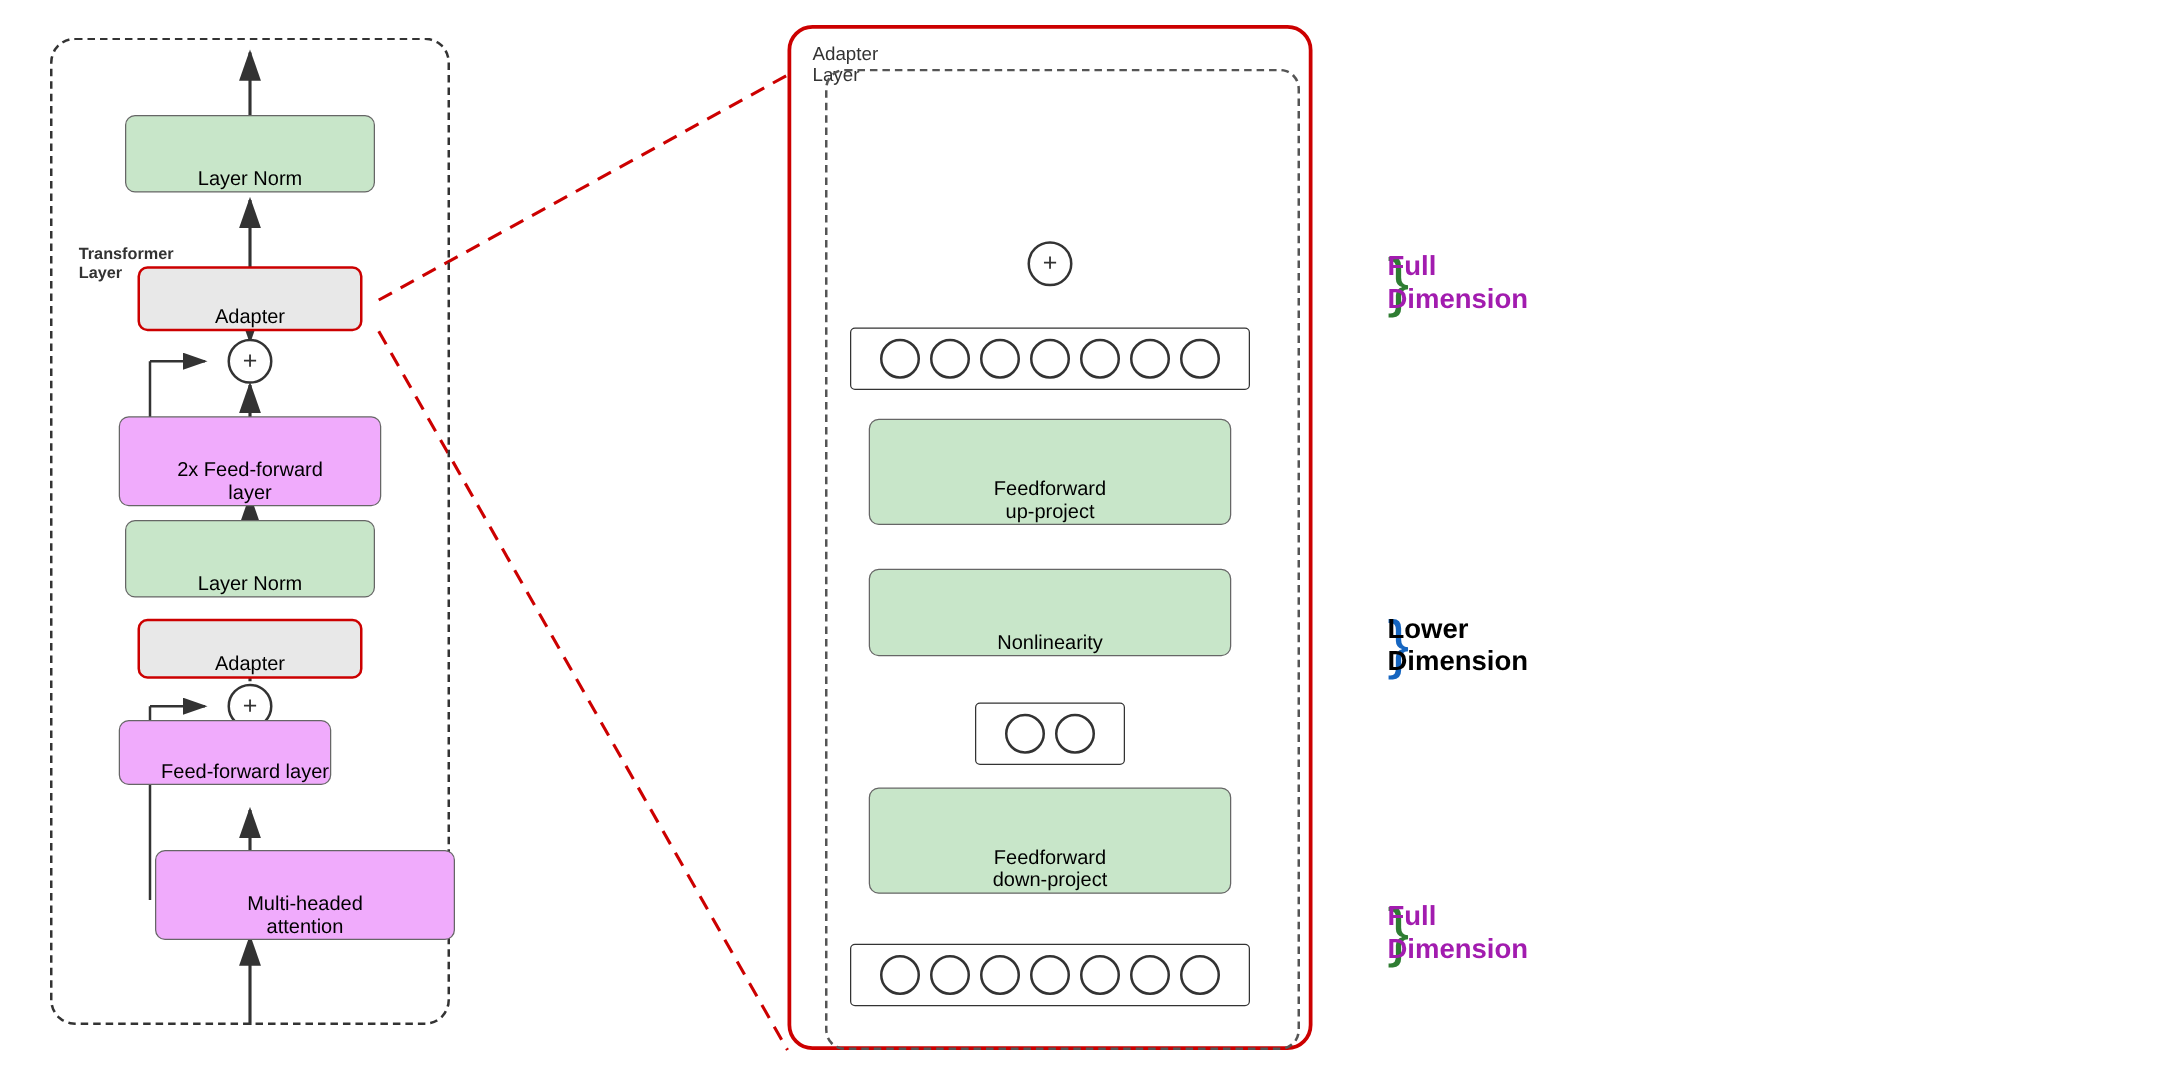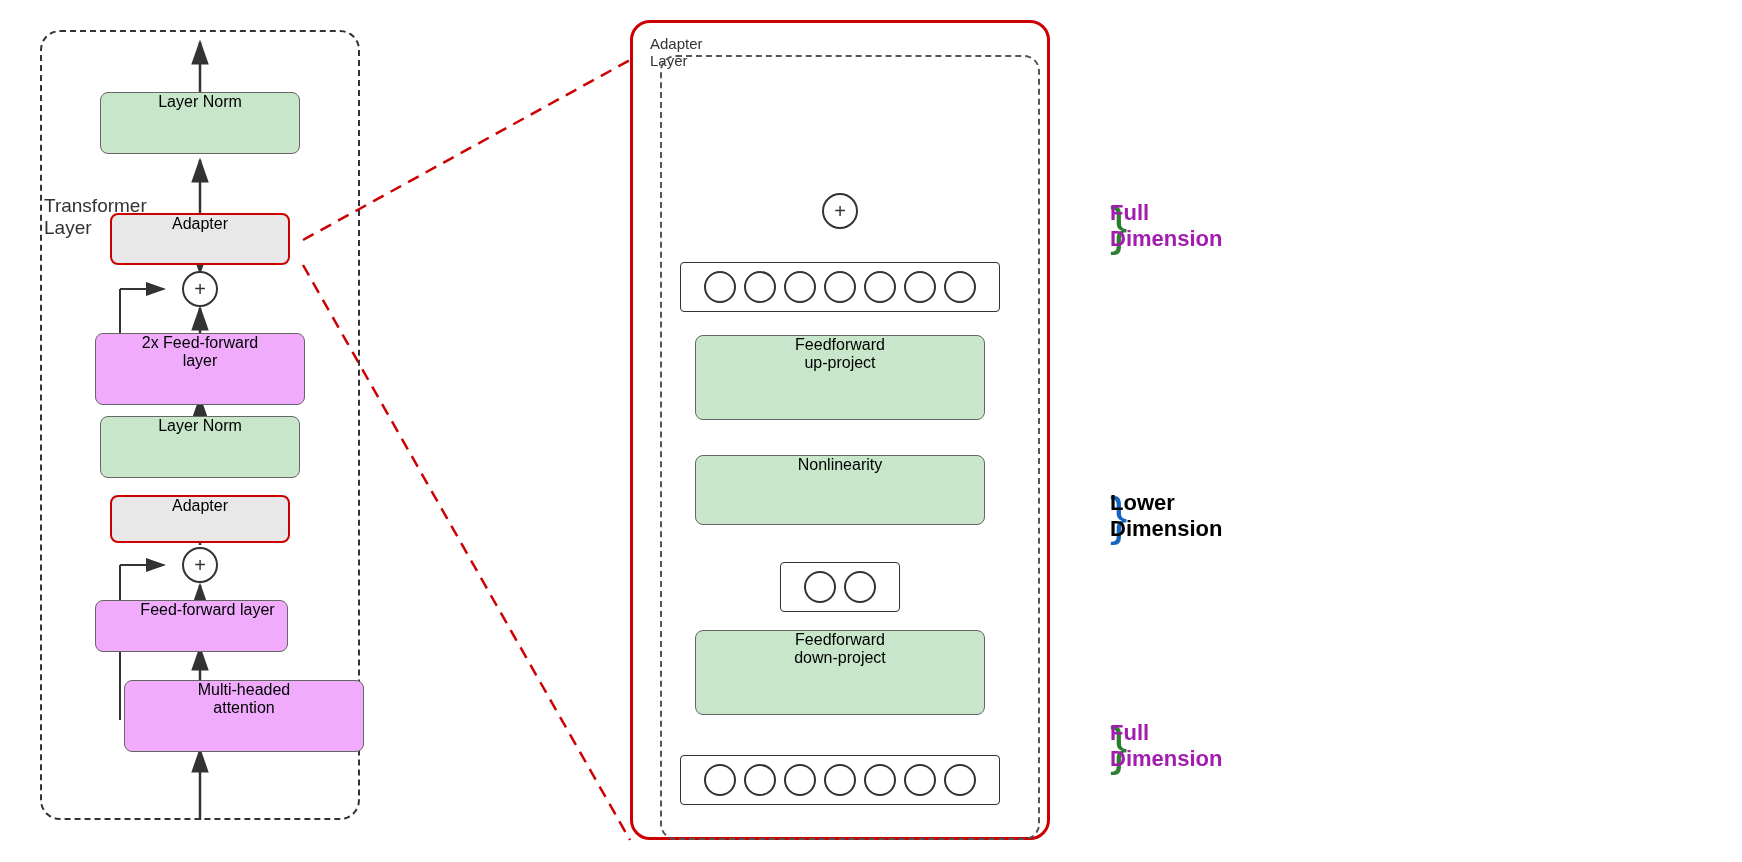--- a/index.html
+++ b/index.html
@@ -43,7 +43,7 @@
       position: absolute;
       border-radius: 8px;
       display: flex;
-      align-items: flex-start;
+      align-items: flex-end;
       justify-content: center;
       text-align: center;
       font-size: 16px;

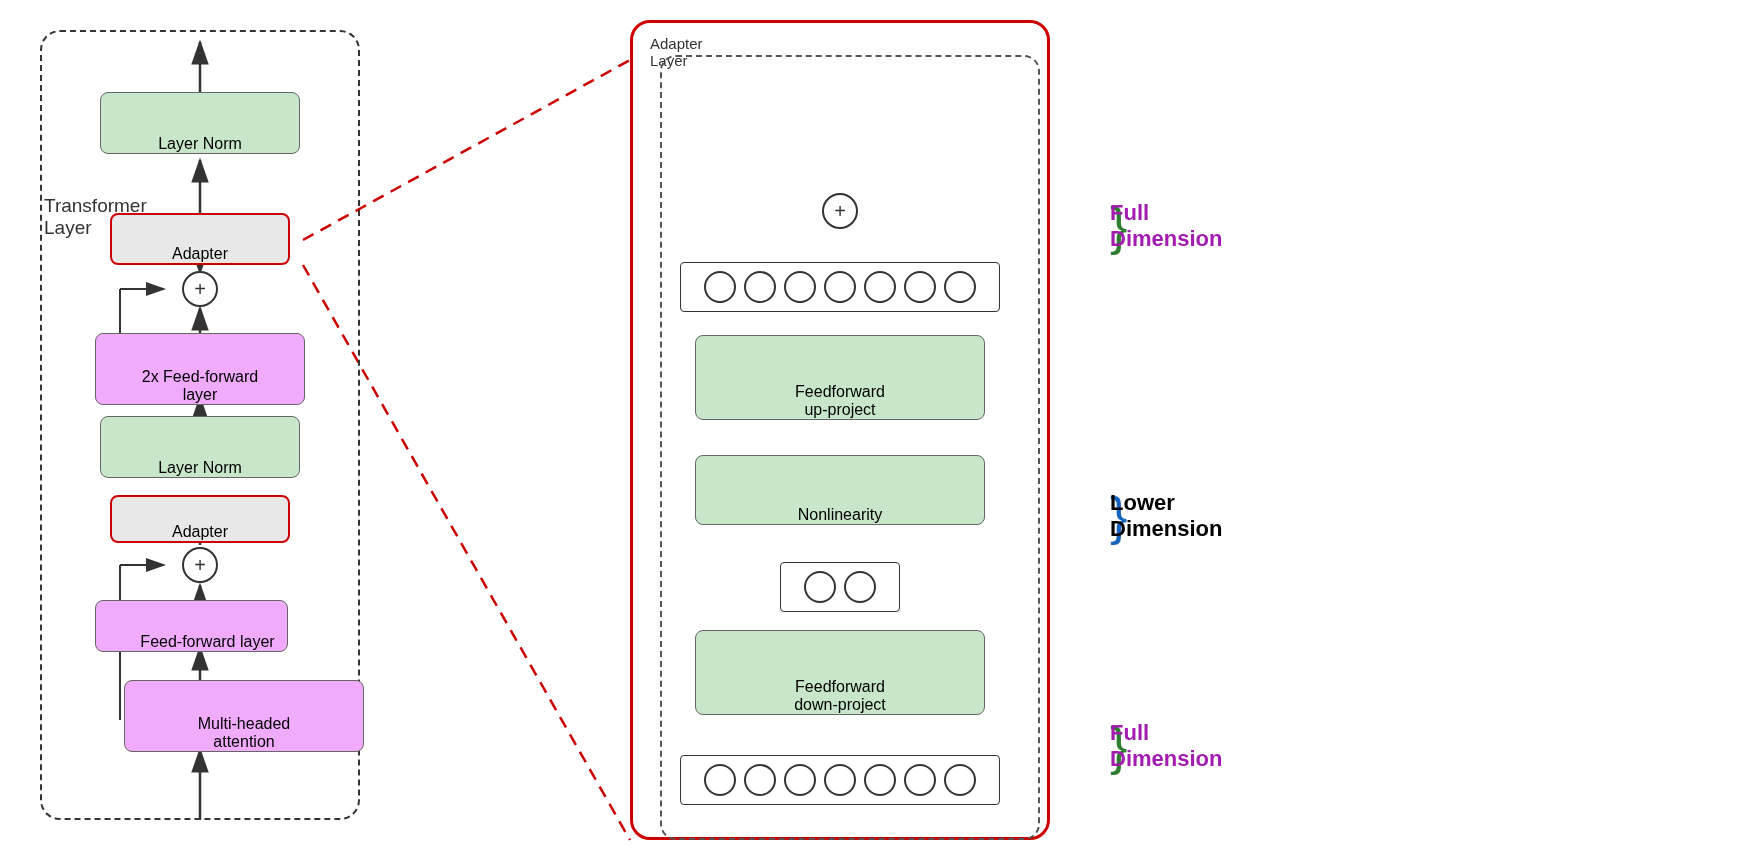--- a/index.html
+++ b/index.html
@@ -32,10 +32,11 @@
 
     .transformer-label {
       position: absolute;
-      left: 44px;
+      left: 63px;
       top: 195px;
-      font-size: 19px;
+      font-size: 13px;
       color: #333;
+      font-weight: bold;
     }
 
     

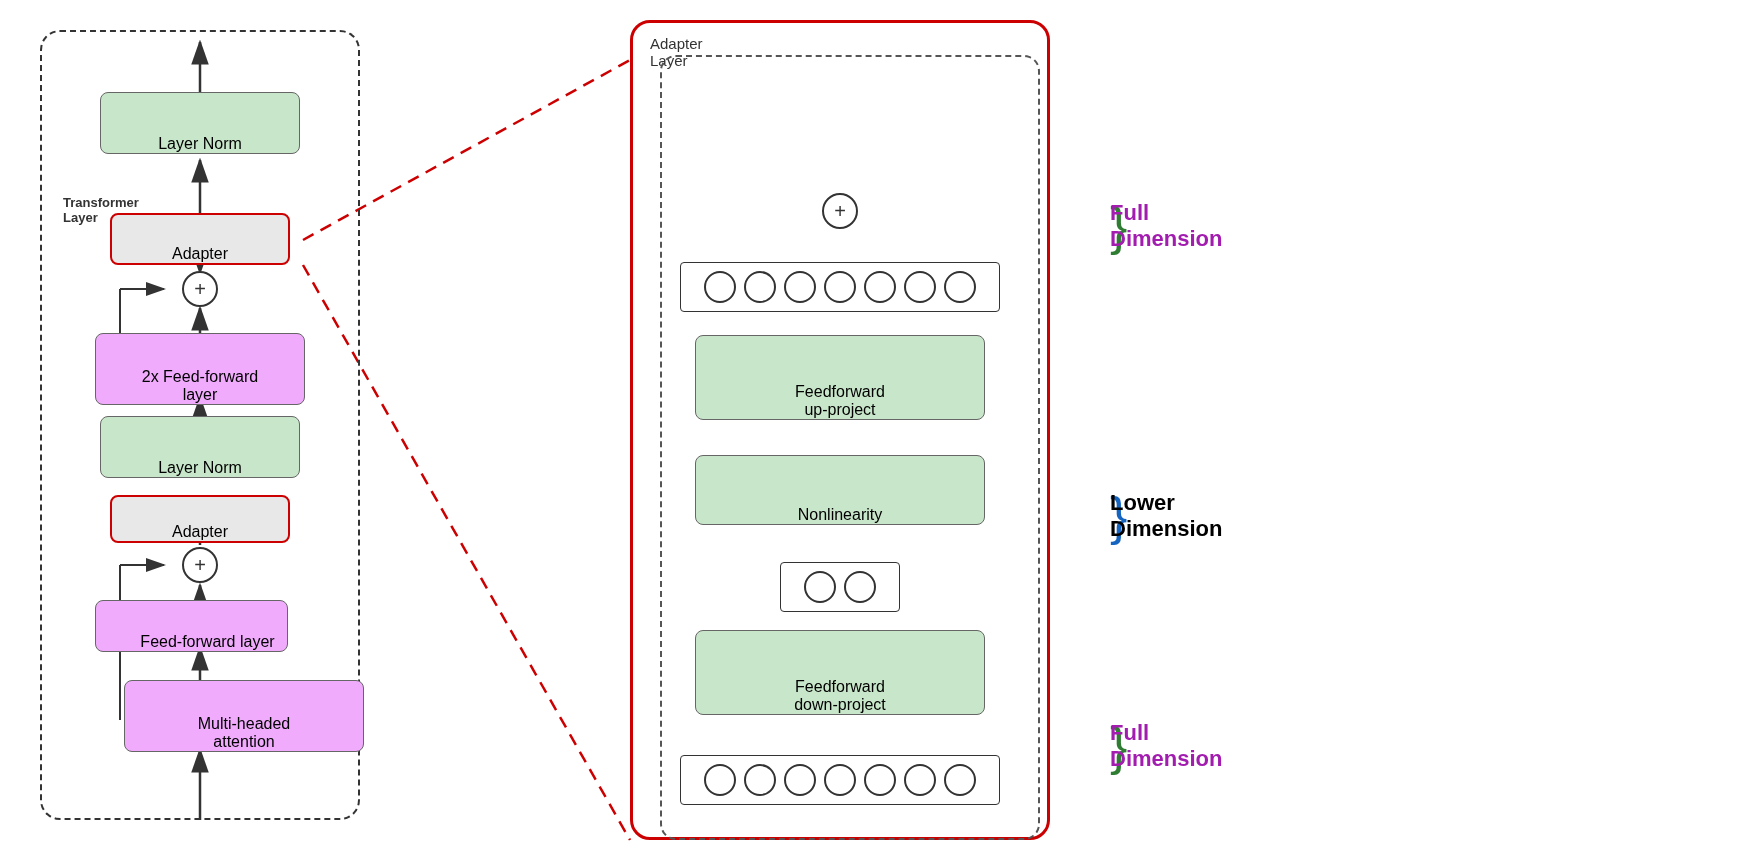--- a/index.html
+++ b/index.html
@@ -227,7 +227,7 @@
     <span>Adapter</span>
   </div>
 
-  <div class="box box-gray" style="left:95px; top:600px; width:193px; height:52px;padding-left:32px;">
+  <div class="box box-gray" style="left:95px; top:576px; width:170px; height:52px;padding-left:32px;">
     <span>Feed-forward layer</span>
   </div>
 

